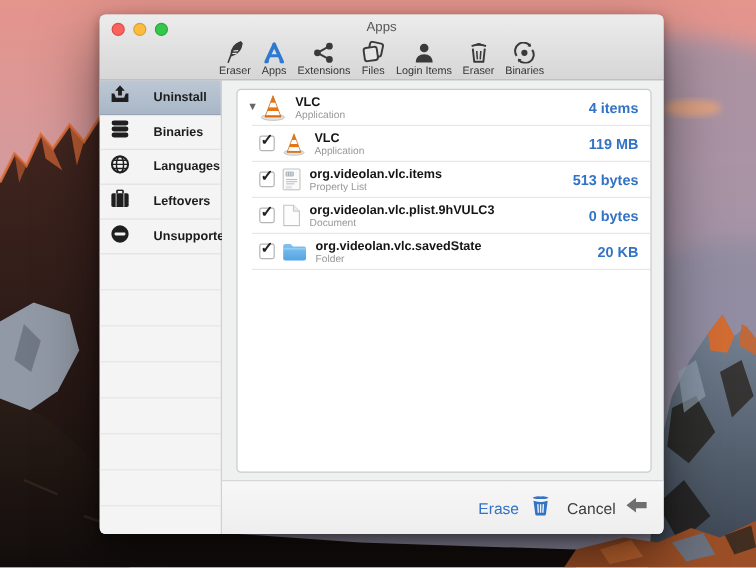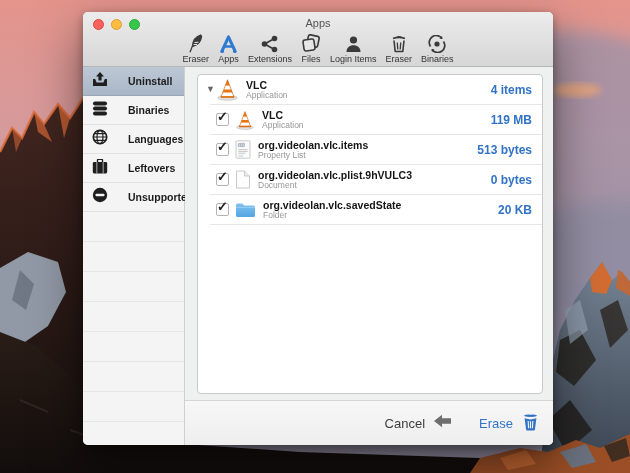--- a/index.html
+++ b/index.html
@@ -415,14 +415,6 @@
         </div>
 
         <div class="footer">
-          <div class="btn cancel">
-            <span class="btxt">Cancel</span>
-            <span>
-              <svg width="17" height="14" viewBox="0 0 18 14">
-                  <polygon points="18,4.2 8.5,4.2 8.5,0.5 0,7 8.5,13.5 8.5,9.8 18,9.8" fill="#6e6e6e"></polygon>
-                </svg>
-            </span>
-          </div>
           <div class="btn erase">
             <span class="btxt">Erase</span>
             <span>
@@ -433,6 +425,14 @@
                 </svg>
             </span>
           </div>
+          <div class="btn cancel">
+            <span class="btxt">Cancel</span>
+            <span>
+              <svg width="17" height="14" viewBox="0 0 18 14">
+                  <polygon points="18,4.2 8.5,4.2 8.5,0.5 0,7 8.5,13.5 8.5,9.8 18,9.8" fill="#6e6e6e"></polygon>
+                </svg>
+            </span>
+          </div>
         </div>
       </div>
 

